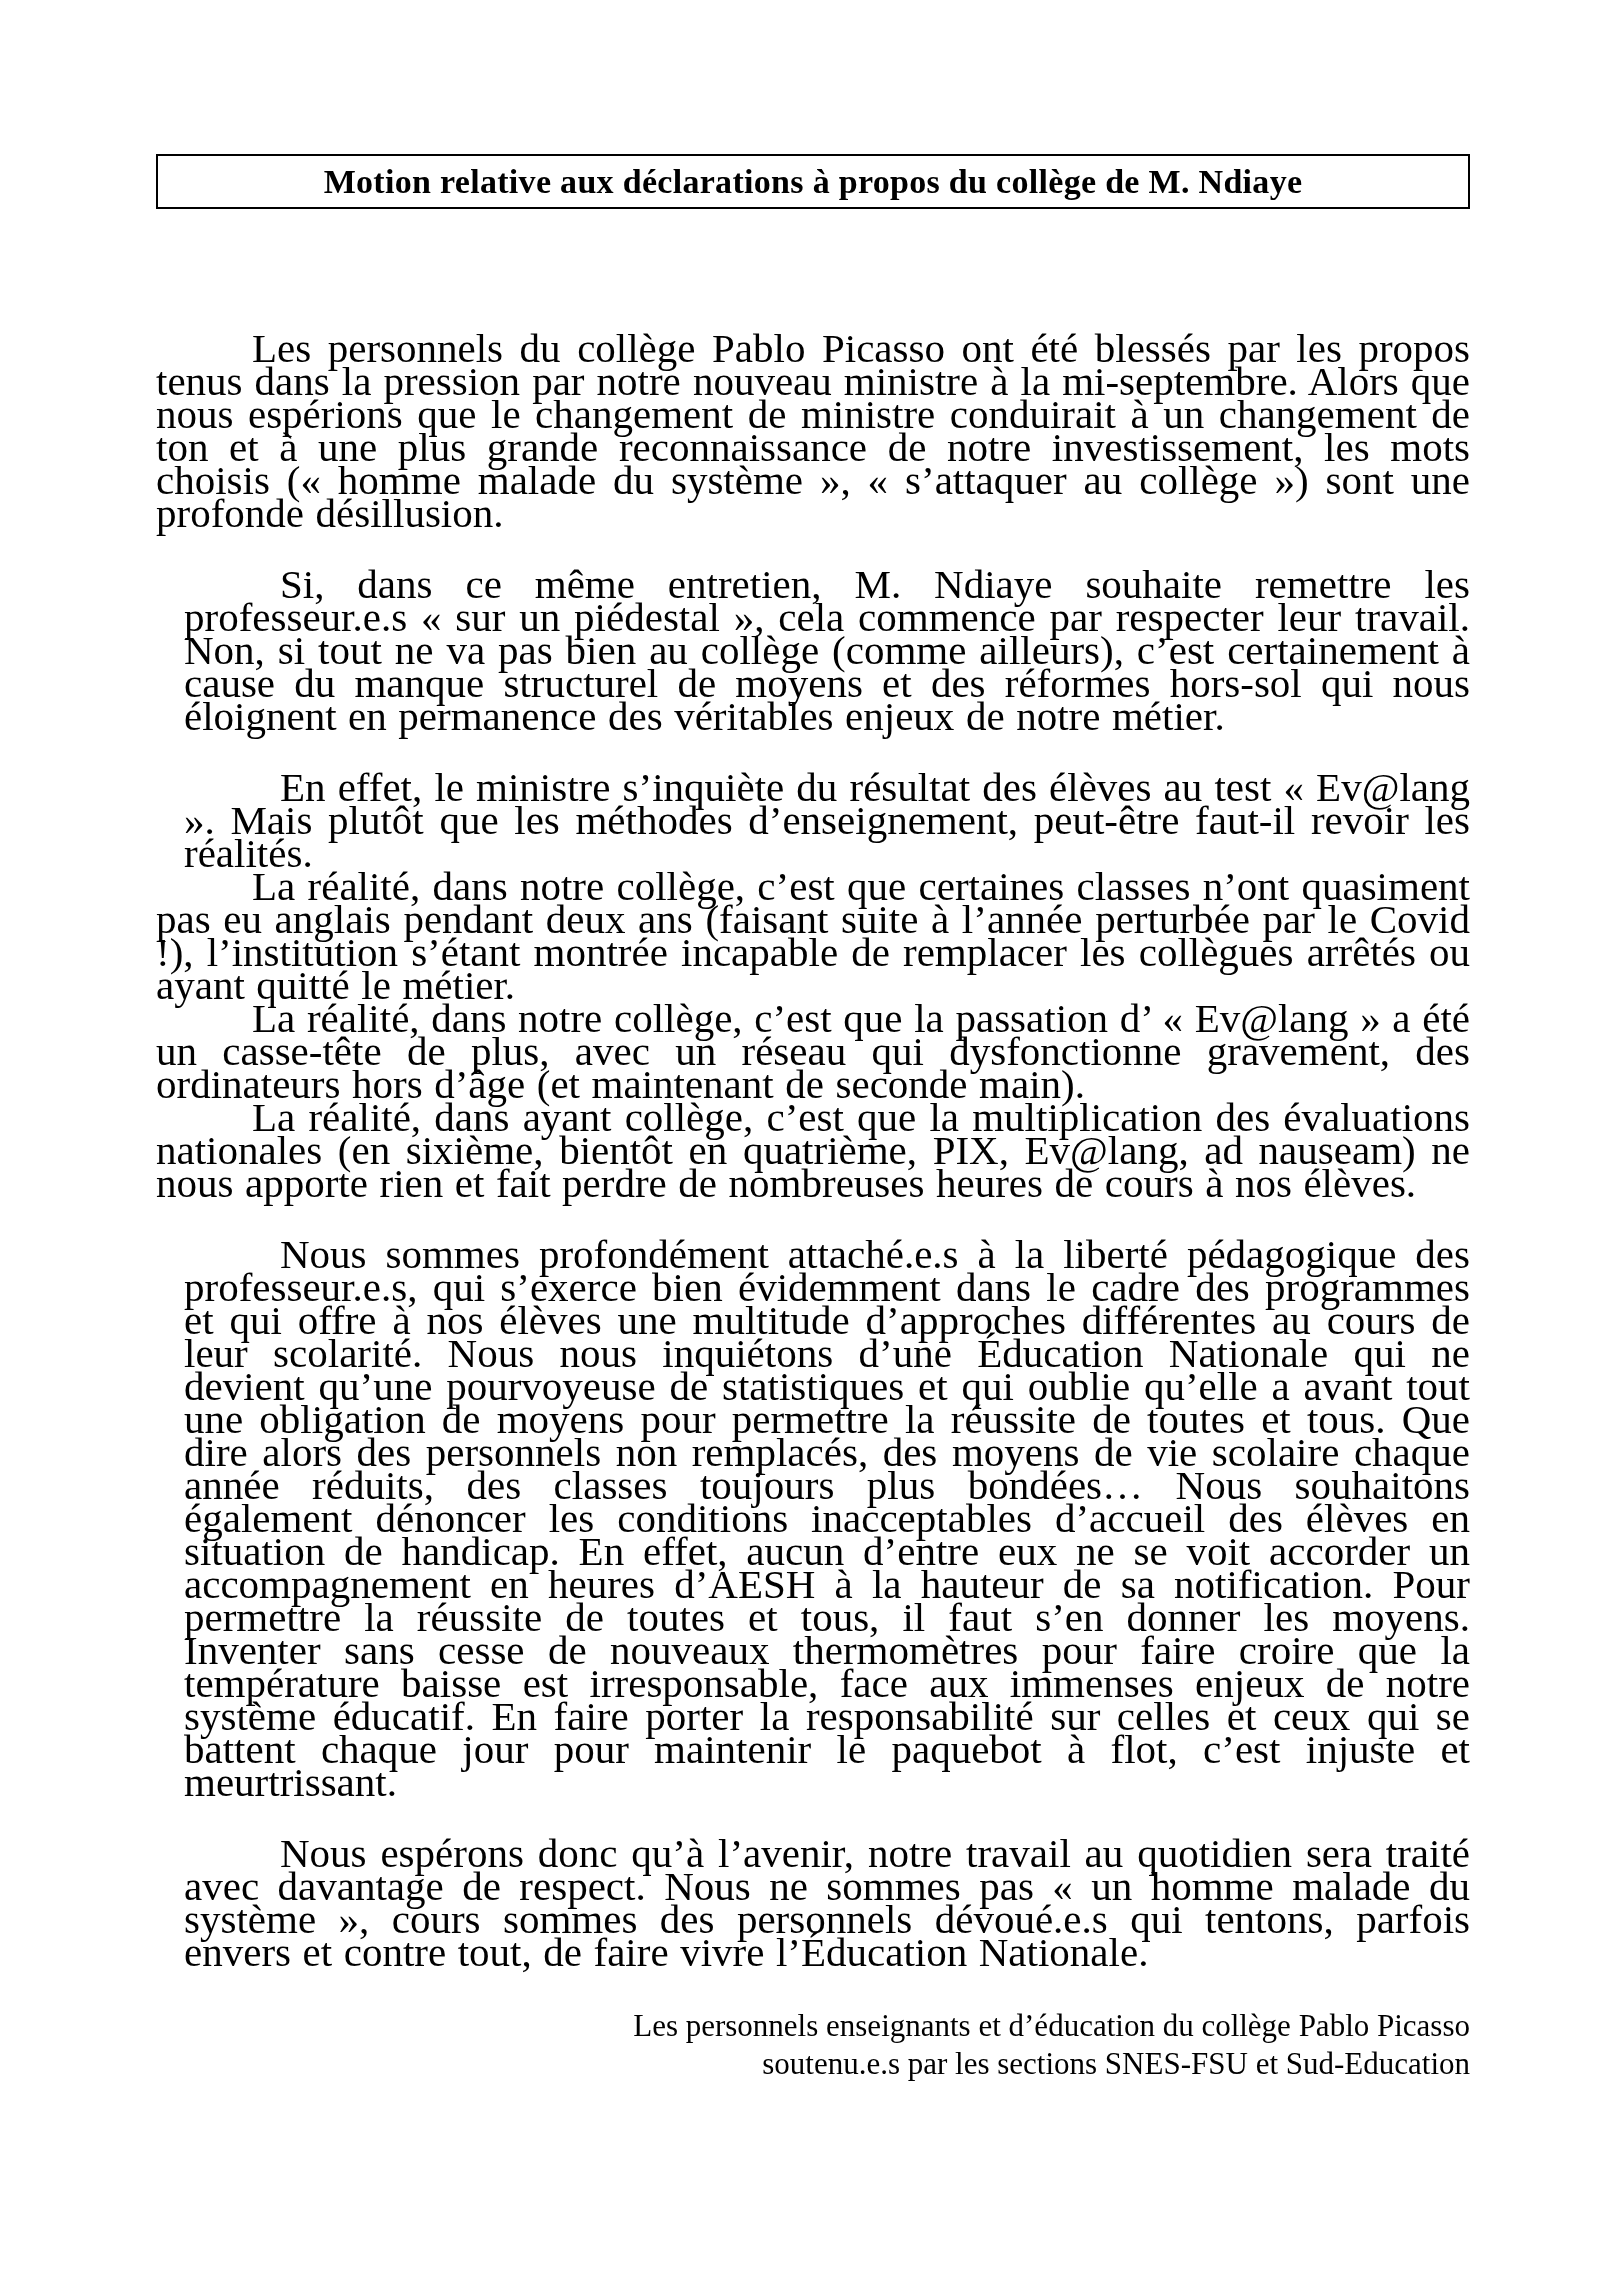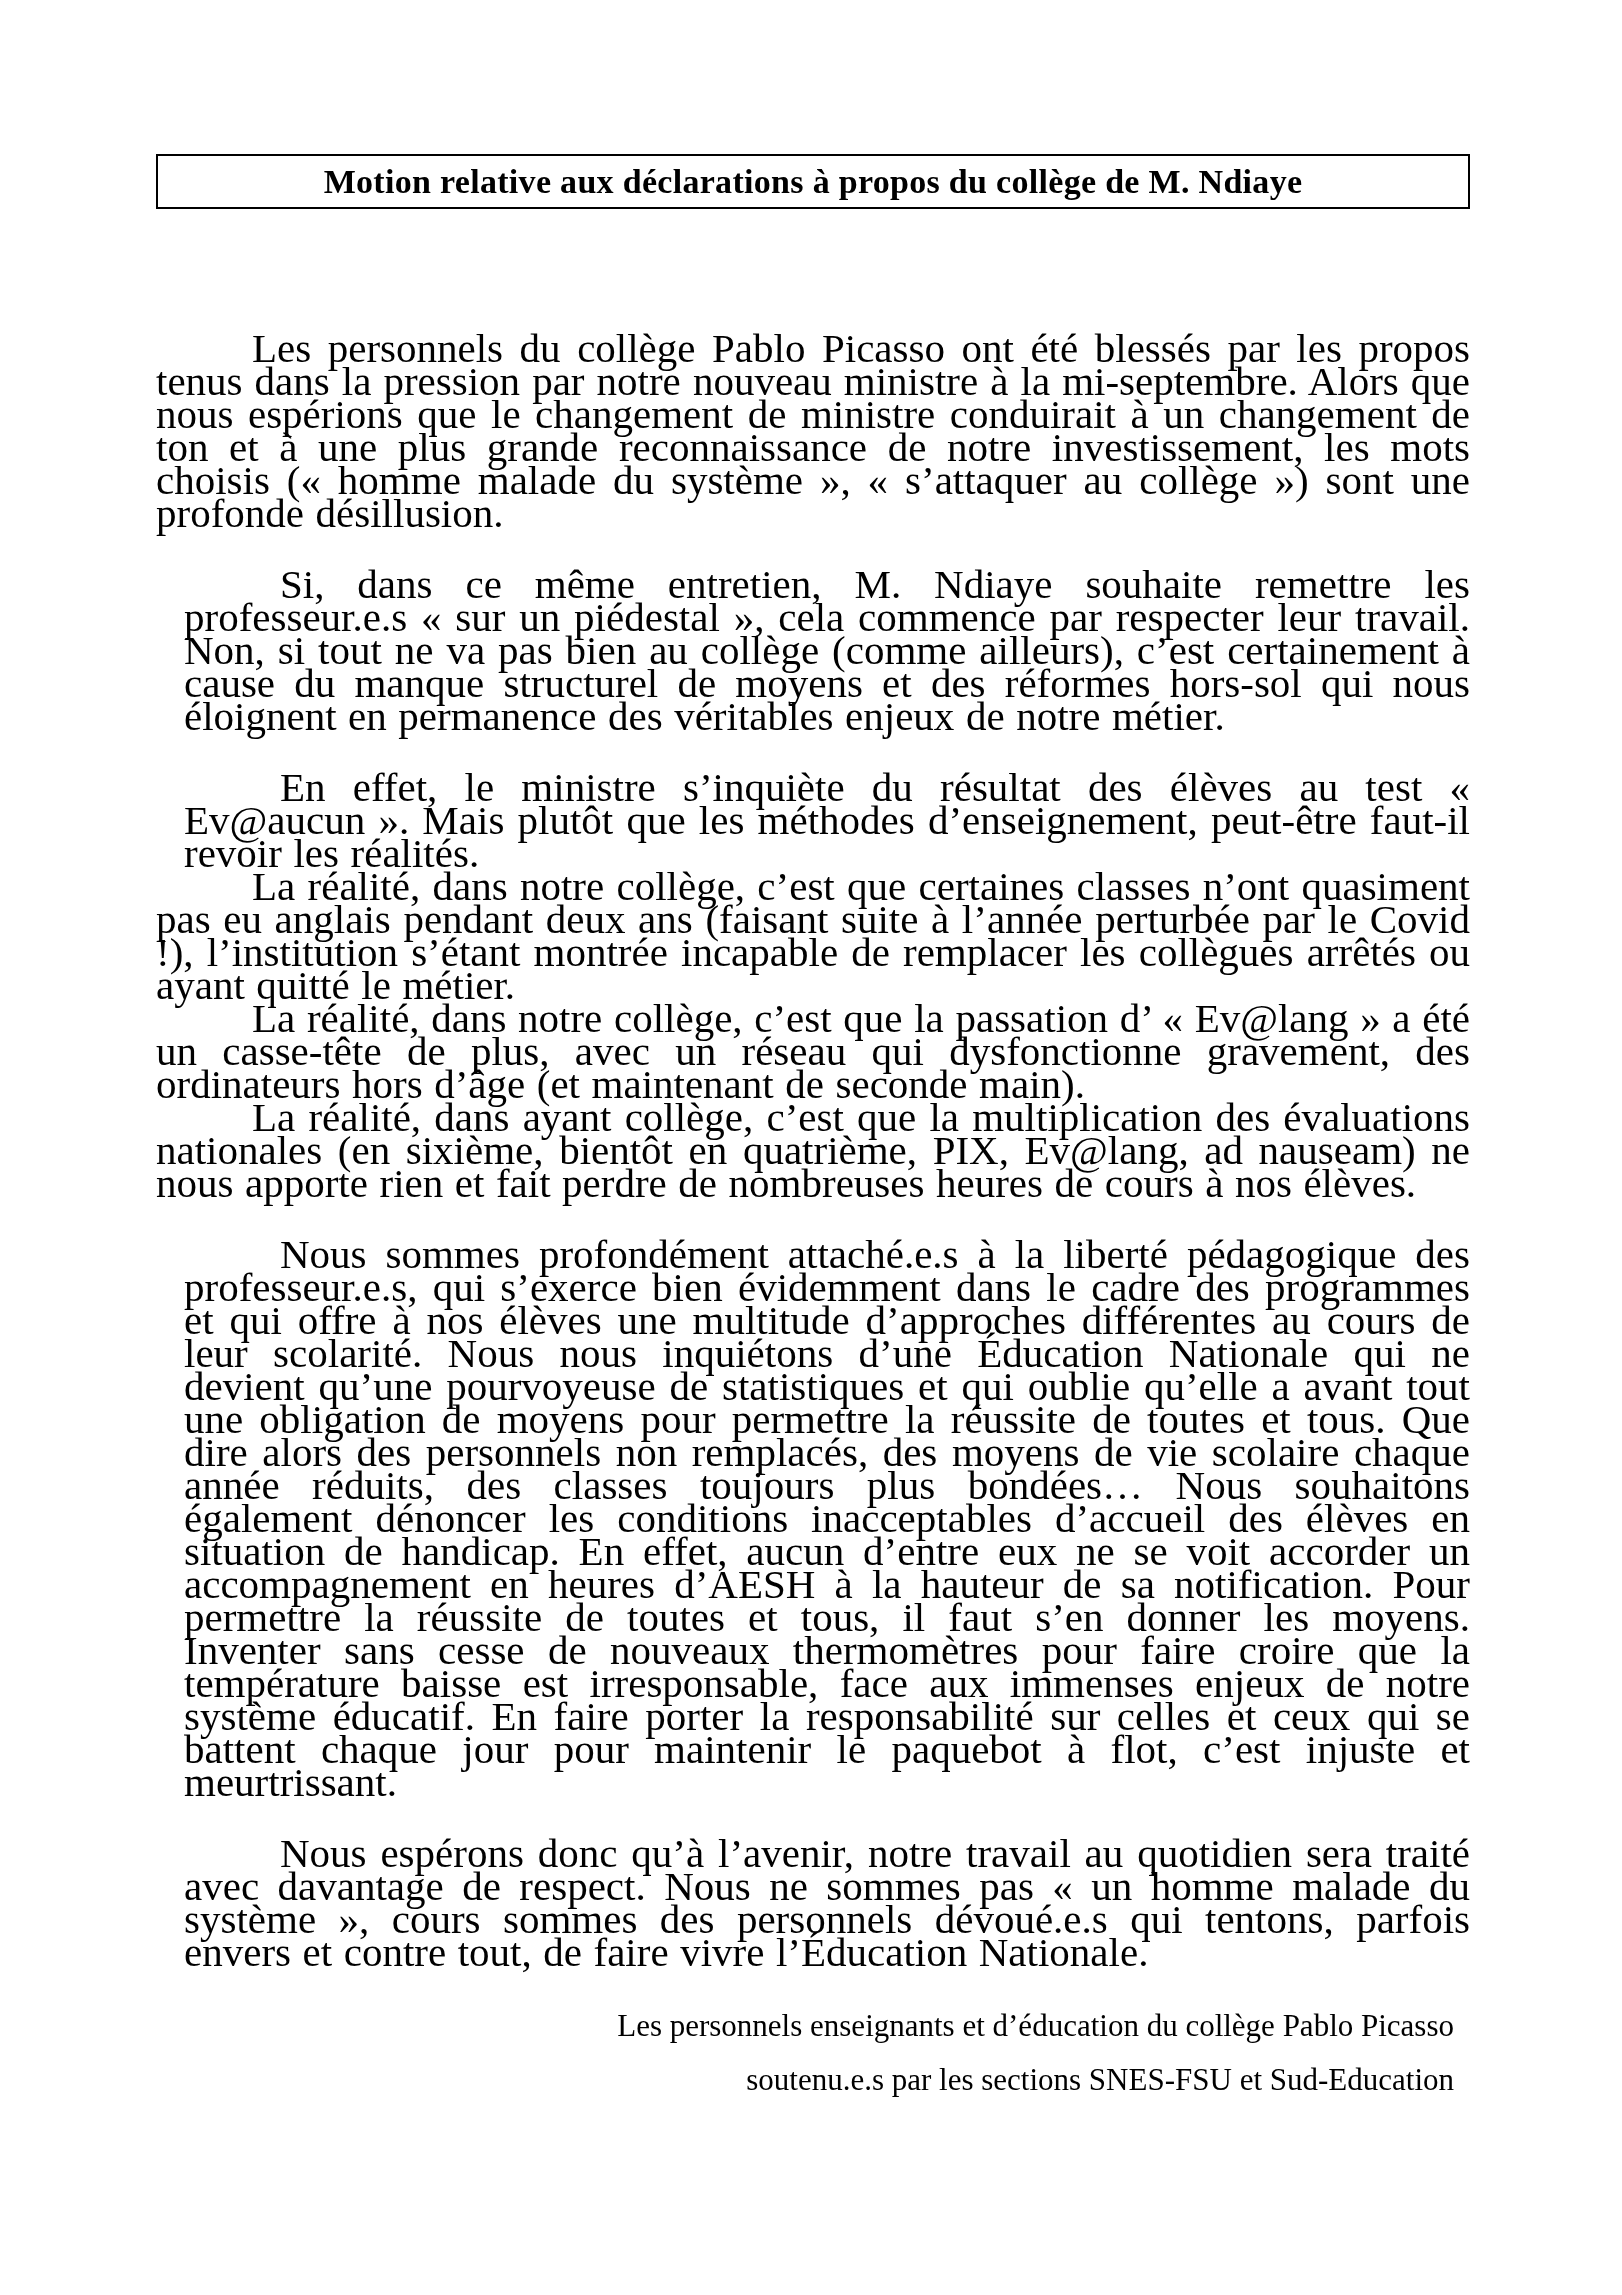--- a/index.html
+++ b/index.html
@@ -78,7 +78,7 @@
 
   <p class="para gap-before">Si, dans ce même entretien, M. Ndiaye souhaite remettre les professeur.e.s « sur un piédestal », cela commence par respecter leur travail. Non, si tout ne va pas bien au collège (comme ailleurs), c’est certainement à cause du manque structurel de moyens et des réformes hors-sol qui nous éloignent en permanence des véritables enjeux de notre métier.</p>
 
-  <p class="para gap-before">En effet, le ministre s’inquiète du résultat des élèves au test « Ev@aucun ». Mais plutôt que les méthodes d’enseignement, peut-être faut-il revoir les réalités.</p>
+  <p class="para gap-before">En effet, le ministre s’inquiète du résultat des élèves au test « Ev@lang ». Mais plutôt que les méthodes d’enseignement, peut-être faut-il revoir les réalités.</p>
 
   <p class="para">La réalité, dans notre collège, c’est que certaines classes n’ont quasiment pas eu anglais pendant deux ans (faisant suite à l’année perturbée par le Covid !), l’institution s’étant montrée incapable de remplacer les collègues arrêtés ou ayant quitté le métier.</p>
 

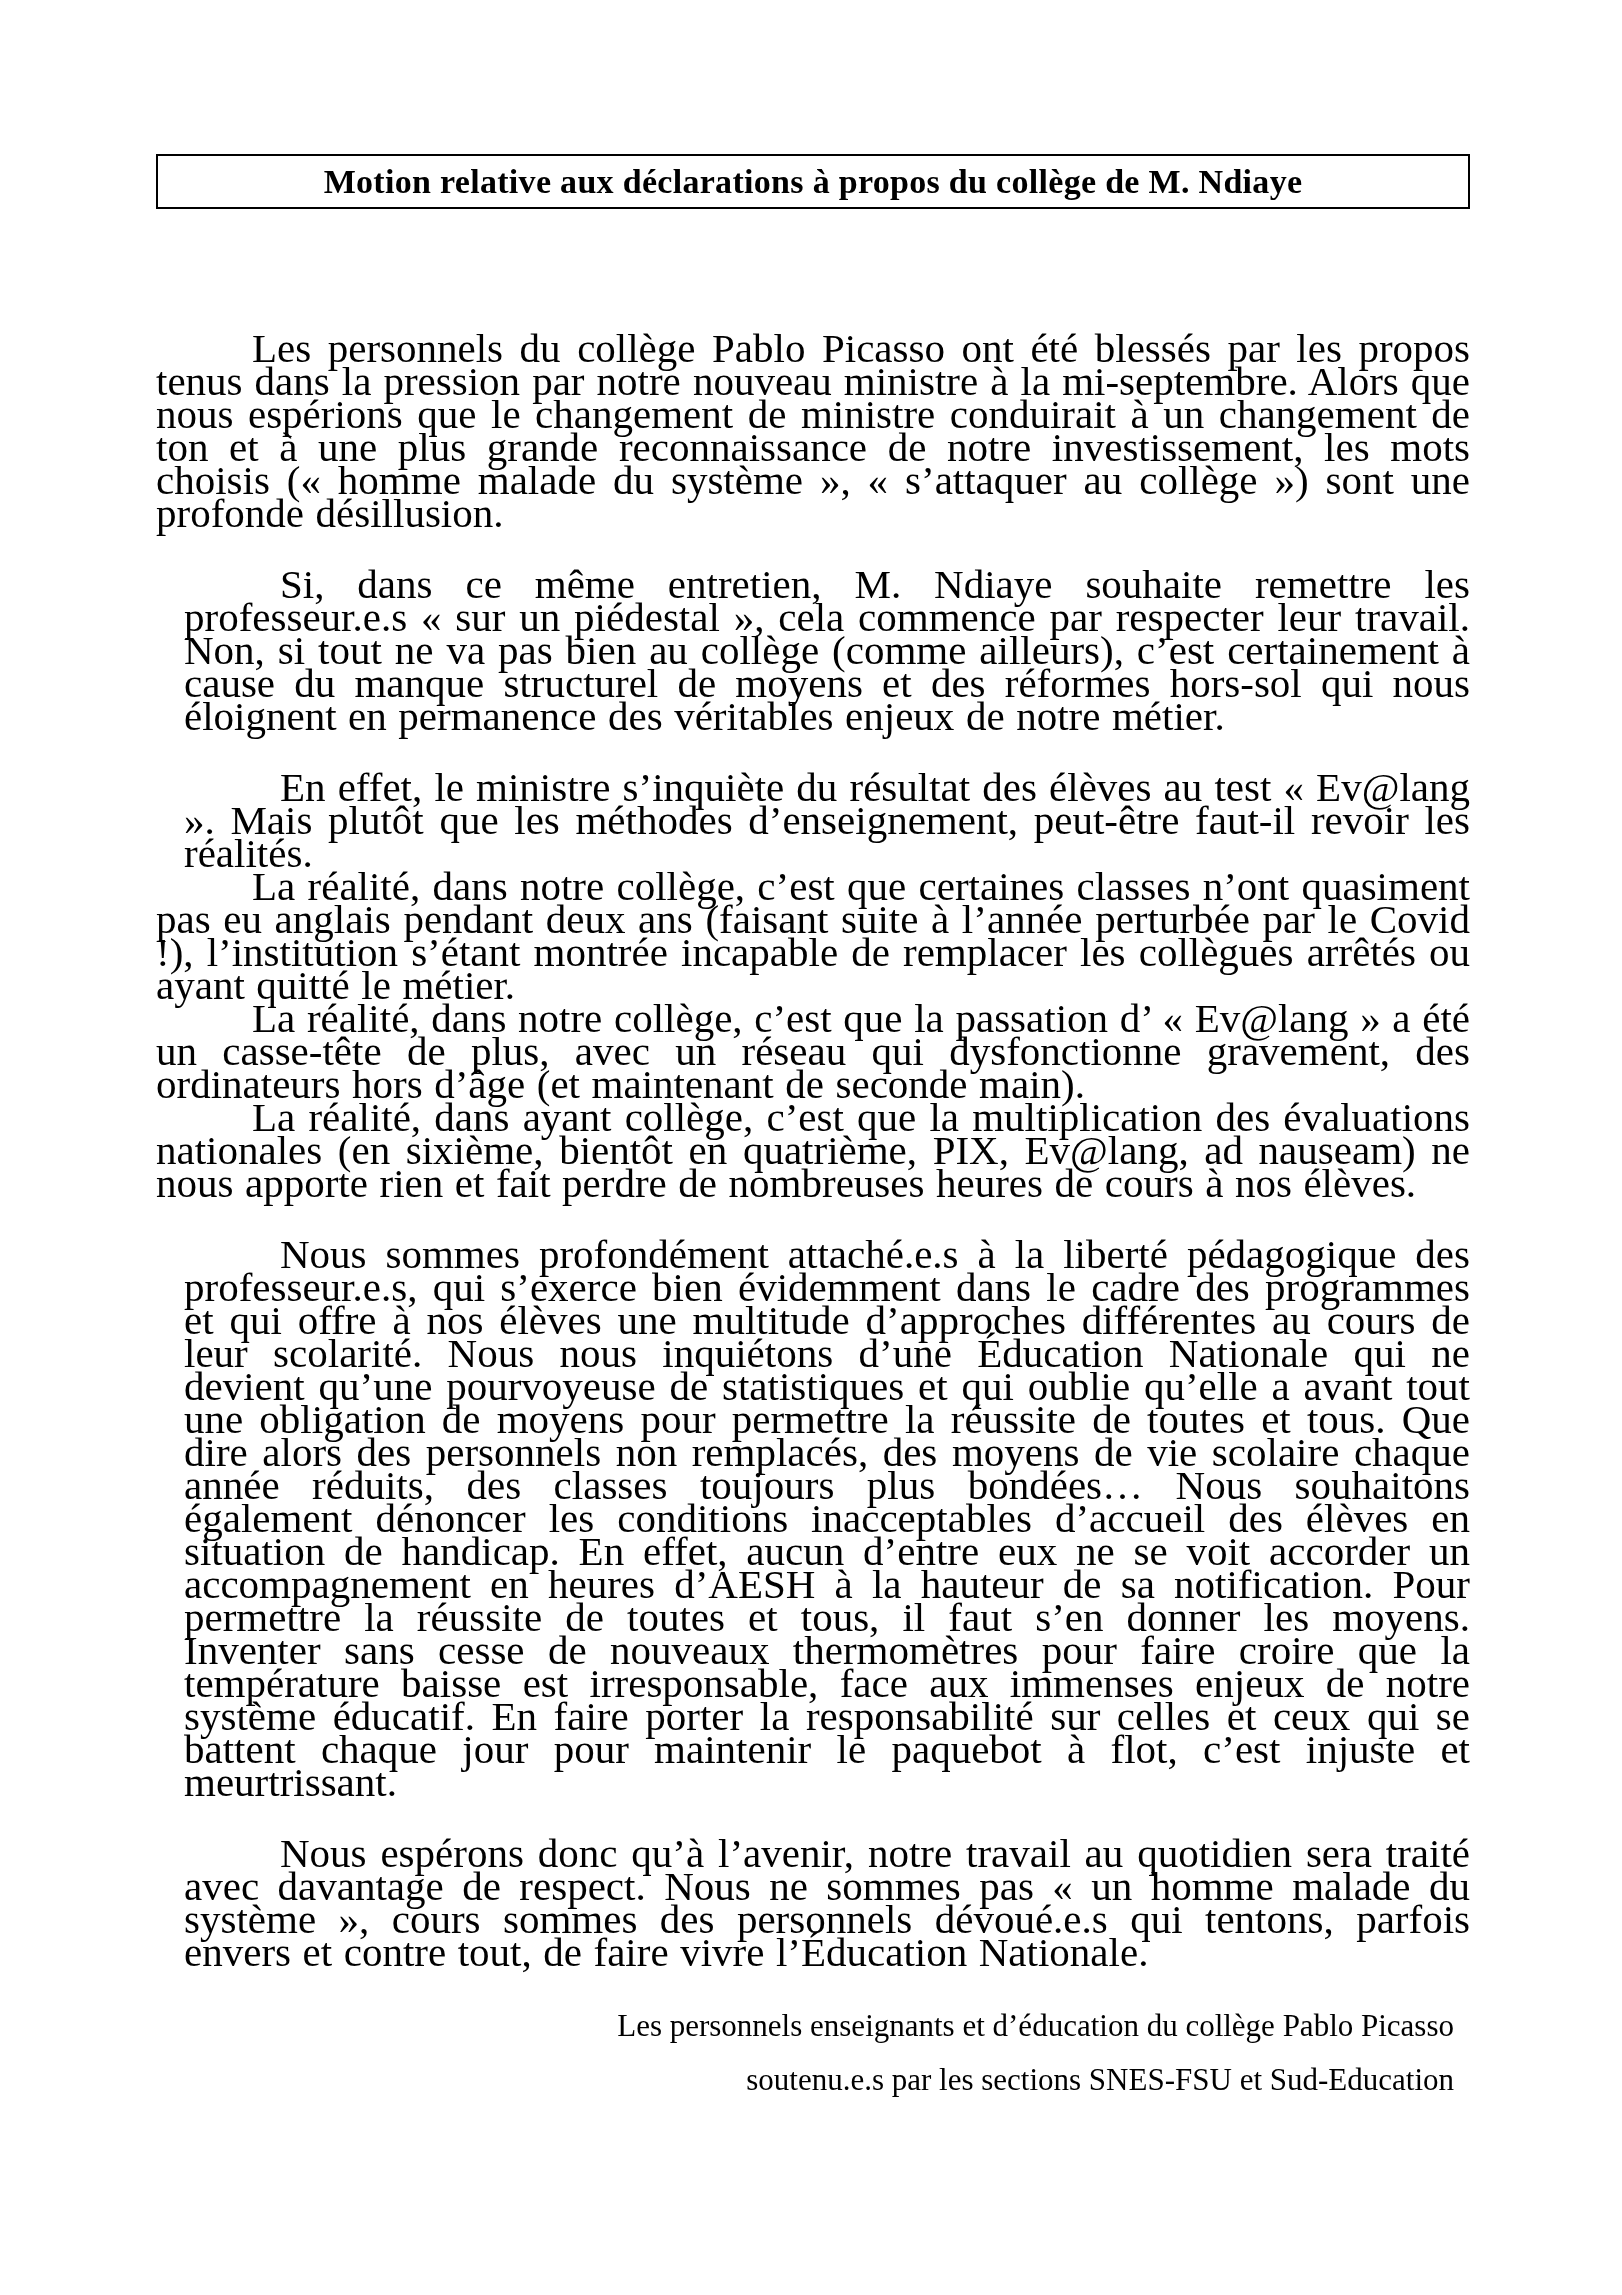--- a/index.html
+++ b/index.html
@@ -58,7 +58,7 @@
     text-align: right;
   }
   .signature p {
-    margin: 16px;
+    margin: 0;
     font-size: 31px;
     line-height: 38px;
     text-indent: 0;

